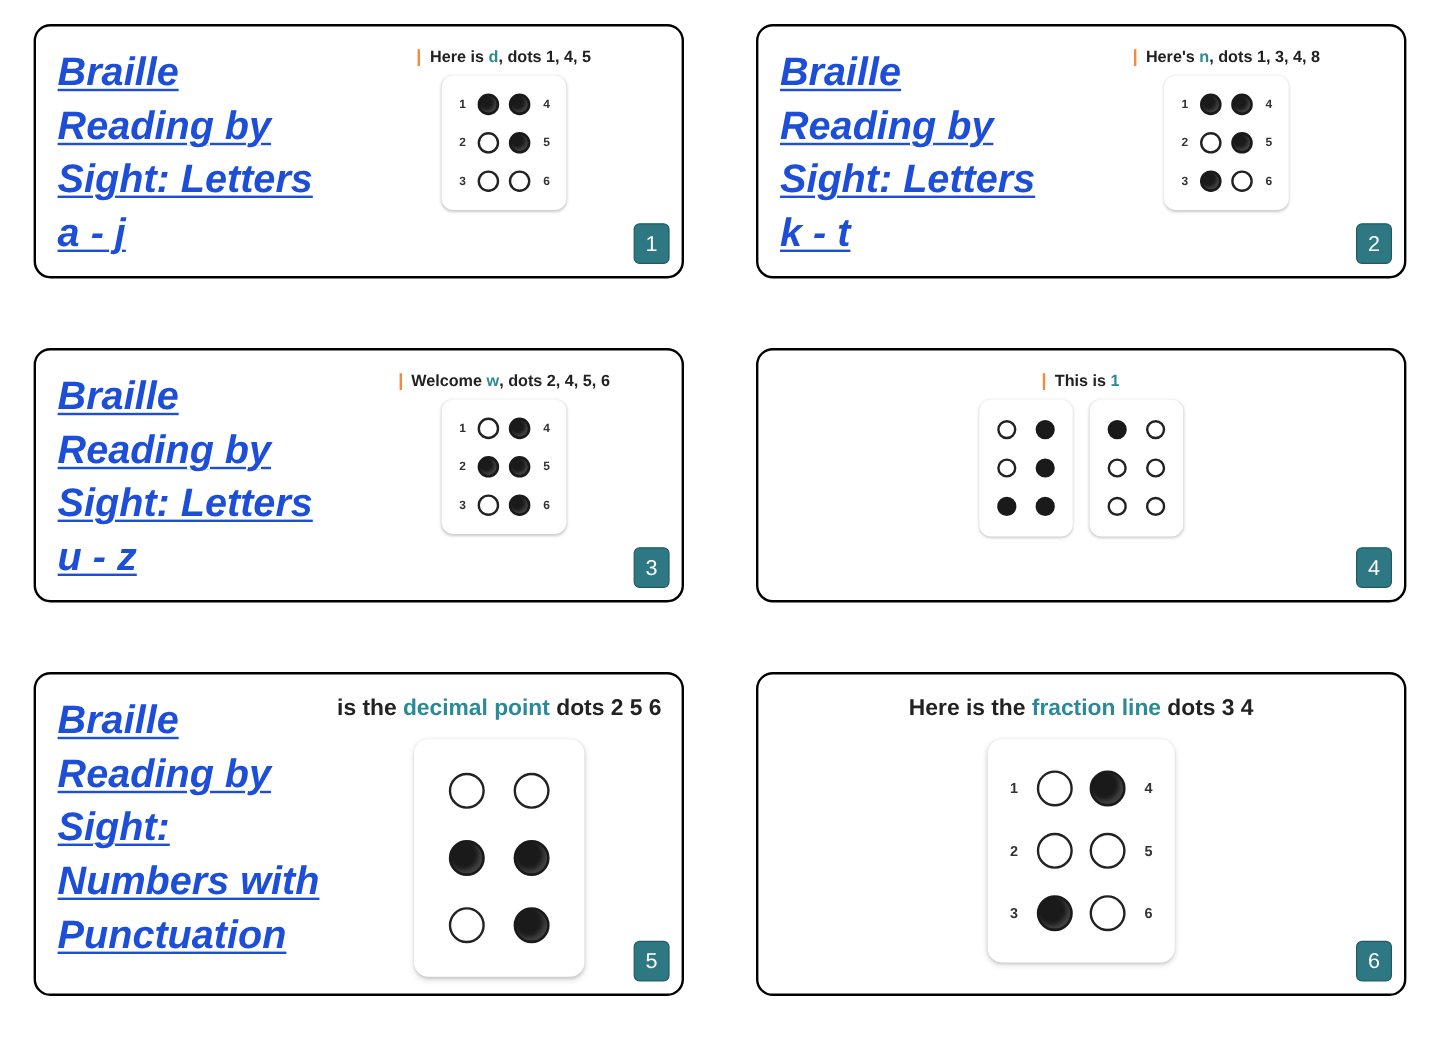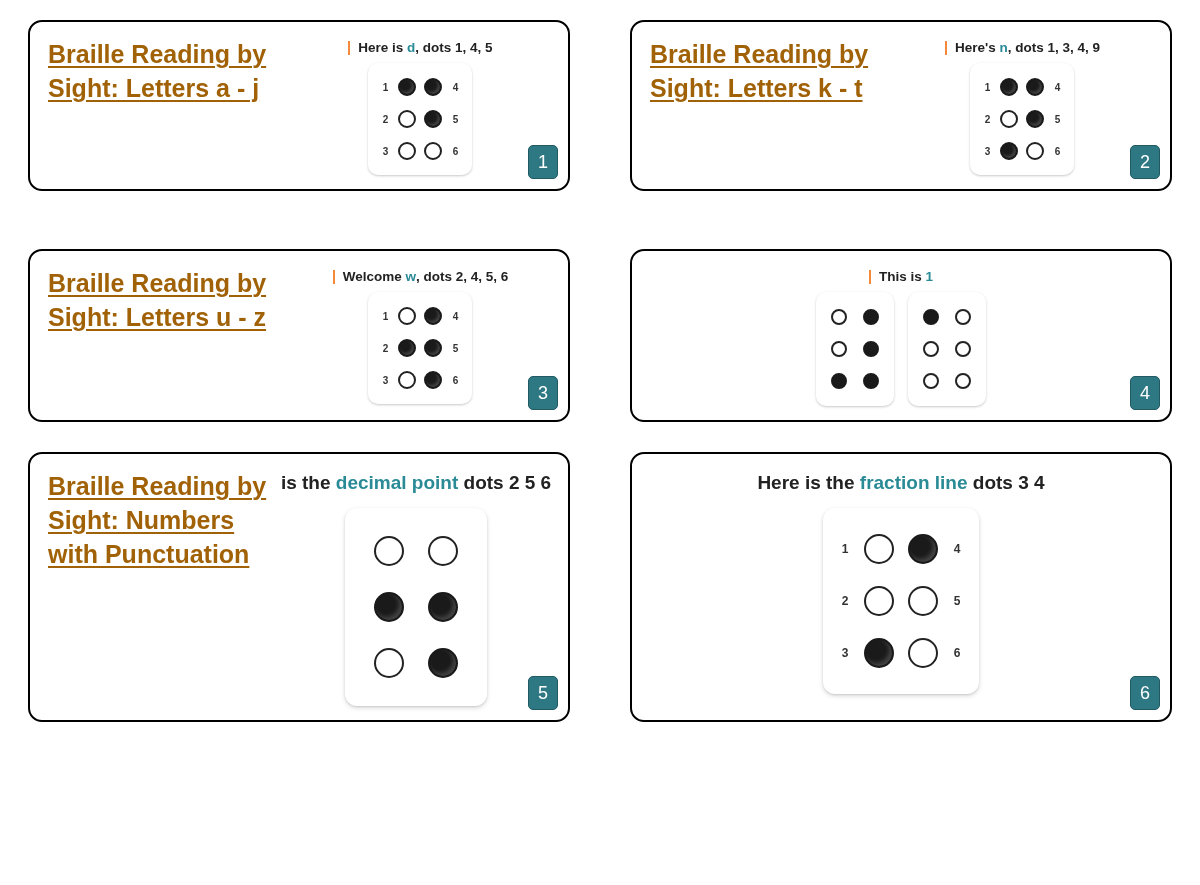--- a/index.html
+++ b/index.html
@@ -33,13 +33,14 @@
   .row3 .title-area { width: 44%; }
 
   .title-link {
-    color: #a16207;
+    color: #1d4ed8;
     font-weight: 700;
-    font-size: 25px;
+    font-size: 33px;
     line-height: 1.35;
     text-decoration: underline;
     text-decoration-thickness: 2px;
     text-underline-offset: 3px;
+    font-style: italic;
   }
 
   .preview {

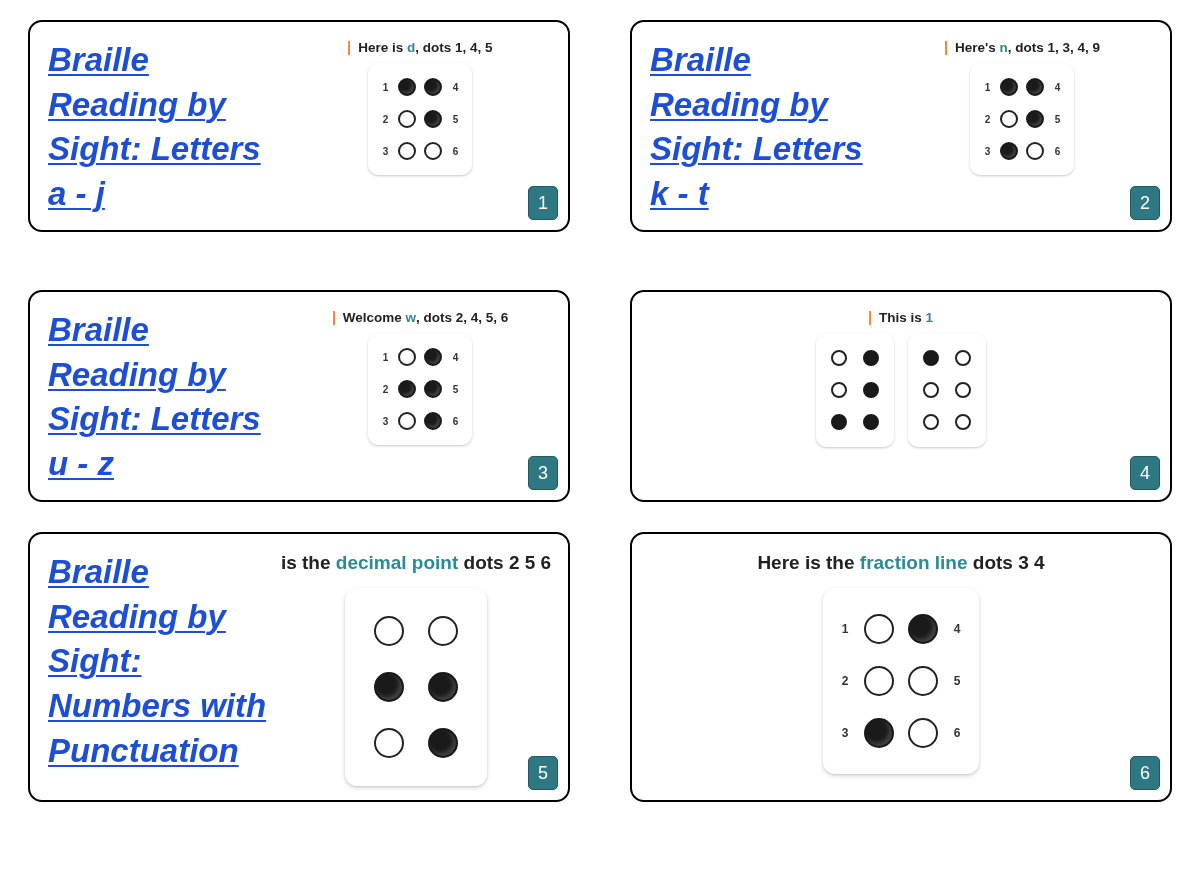--- a/index.html
+++ b/index.html
@@ -192,7 +192,7 @@
     </div>
     <div class="preview">
       <div class="caption with-bar">
-        <span><span>Here's </span><span class="hl">n</span><span>, dots 1, 3, 4, 9</span></span>
+        <span><span>Here's </span><span class="hl">n</span><span>, dots 1, 3, 4, 8</span></span>
       </div>
       <div class="cell">
         <span class="lab">1</span>

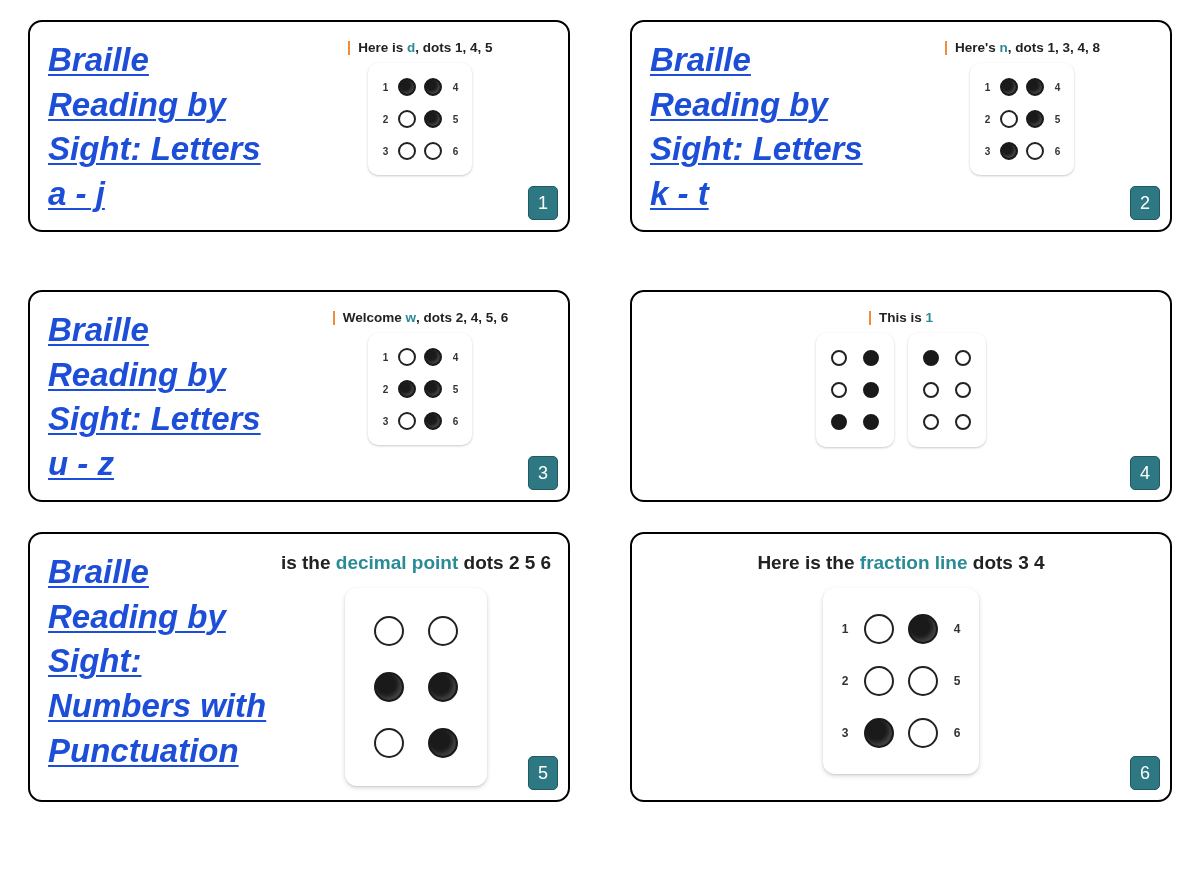--- a/index.html
+++ b/index.html
@@ -27,7 +27,7 @@
     overflow: hidden;
   }
   .row1 { margin-bottom: 58px; }
-  .row2 { margin-bottom: 30px; gap: 12px; }
+  .row2 { margin-bottom: 58px; gap: 12px; }
 
   .title-area { flex: 0 0 auto; width: 46%; padding-top: 2px; }
   .row3 .title-area { width: 44%; }

